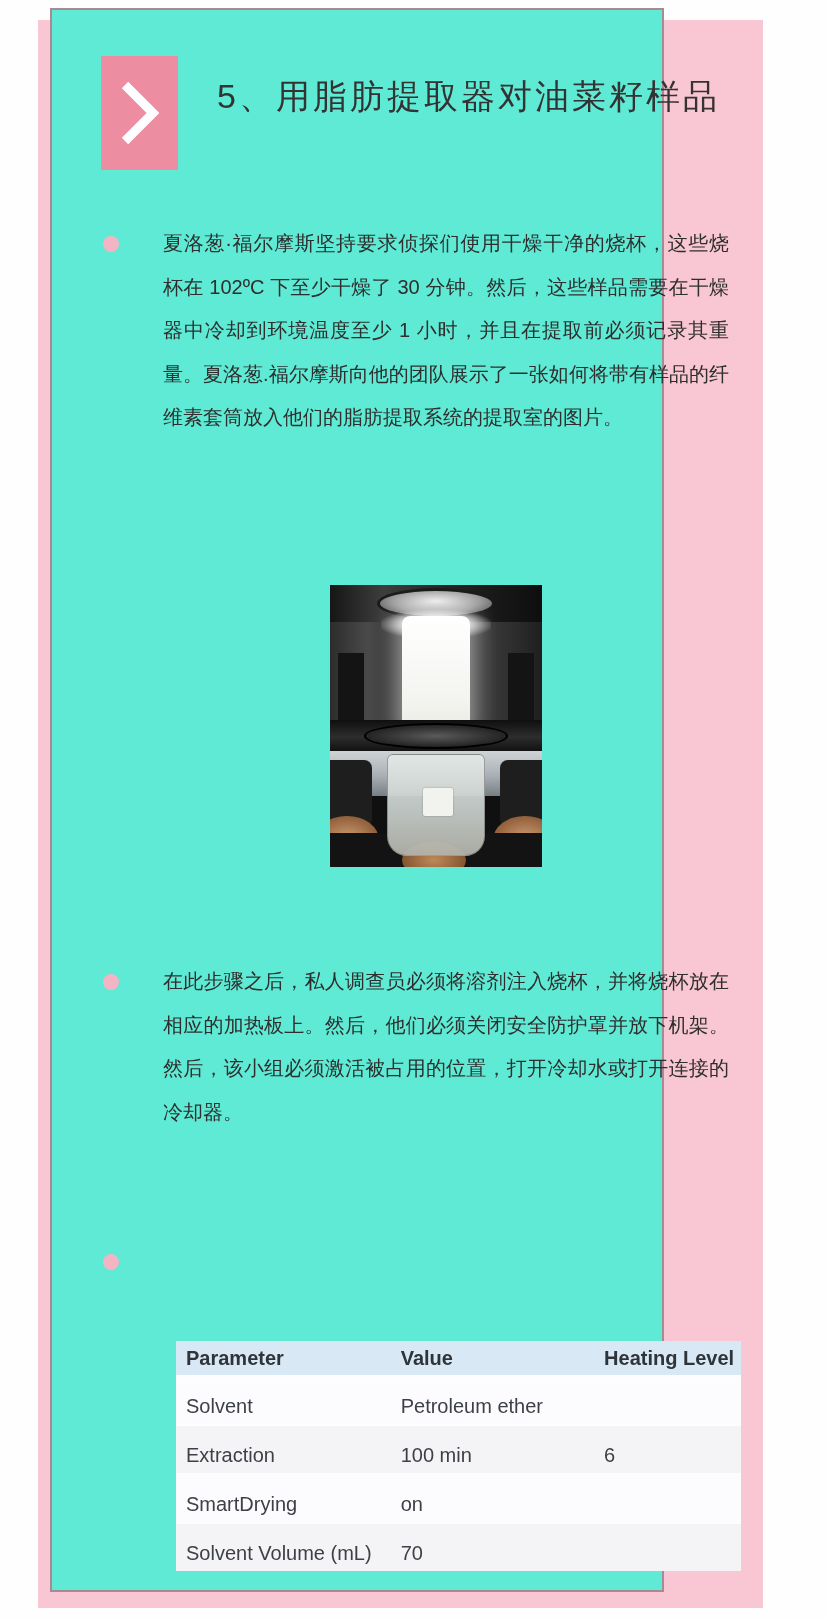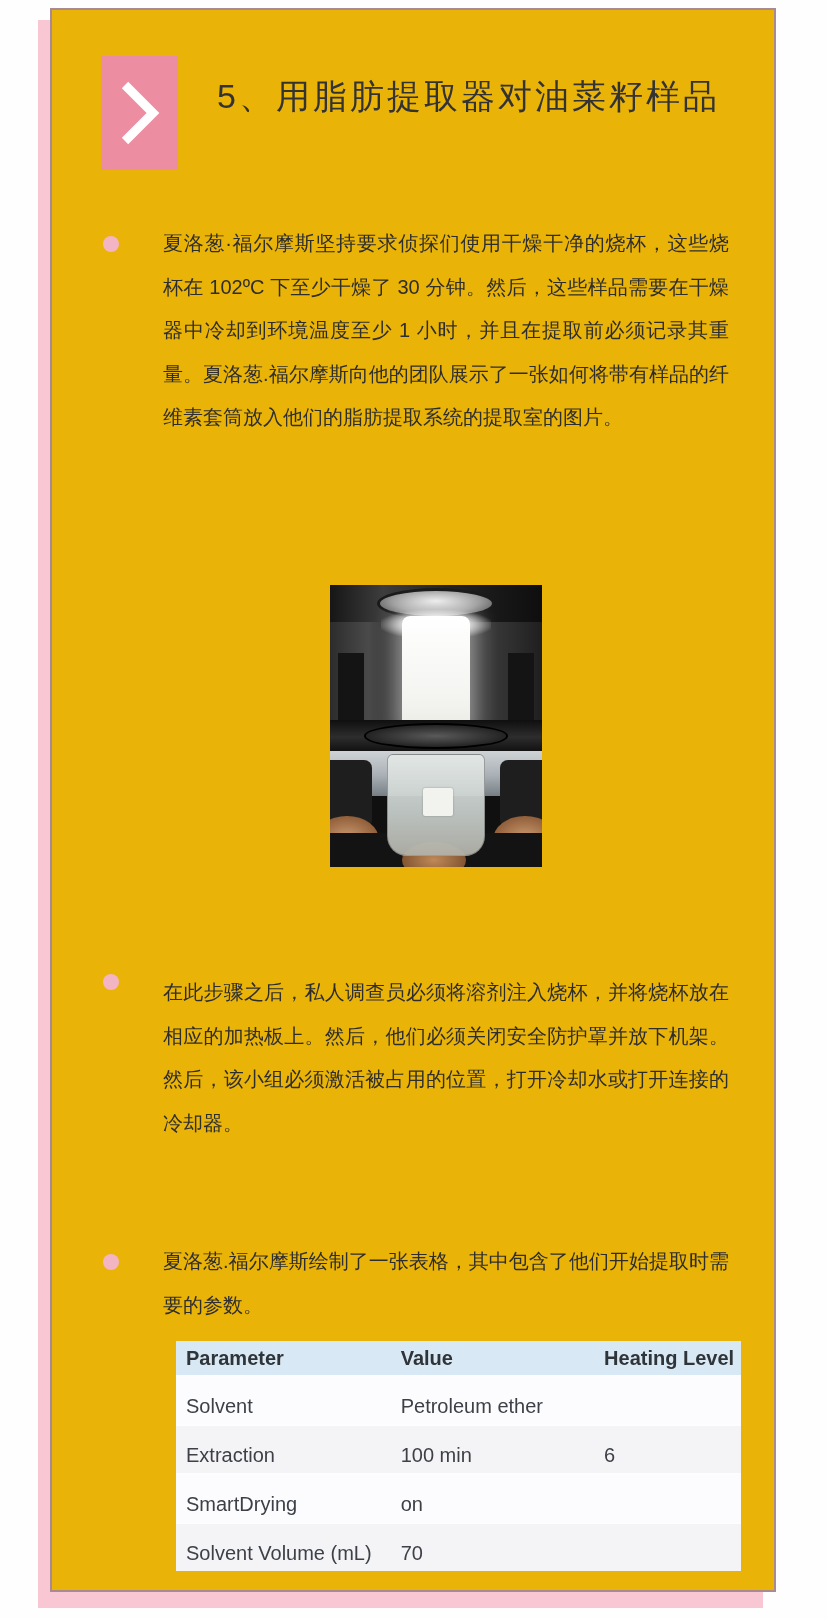--- a/index.html
+++ b/index.html
@@ -12,8 +12,8 @@
     background:#f9c6d3;
   }
   .card {
-    position:absolute; left:50px; top:8px; width:726px; height:1584px;
-    background:#eab308; border:2px solid #a98a92; box-sizing:border-box;
+    position:absolute; left:50px; top:8px; width:614px; height:1584px;
+    background:#5eead4; border:2px solid #a98a92; box-sizing:border-box;
   }
   
   .hdr-square {

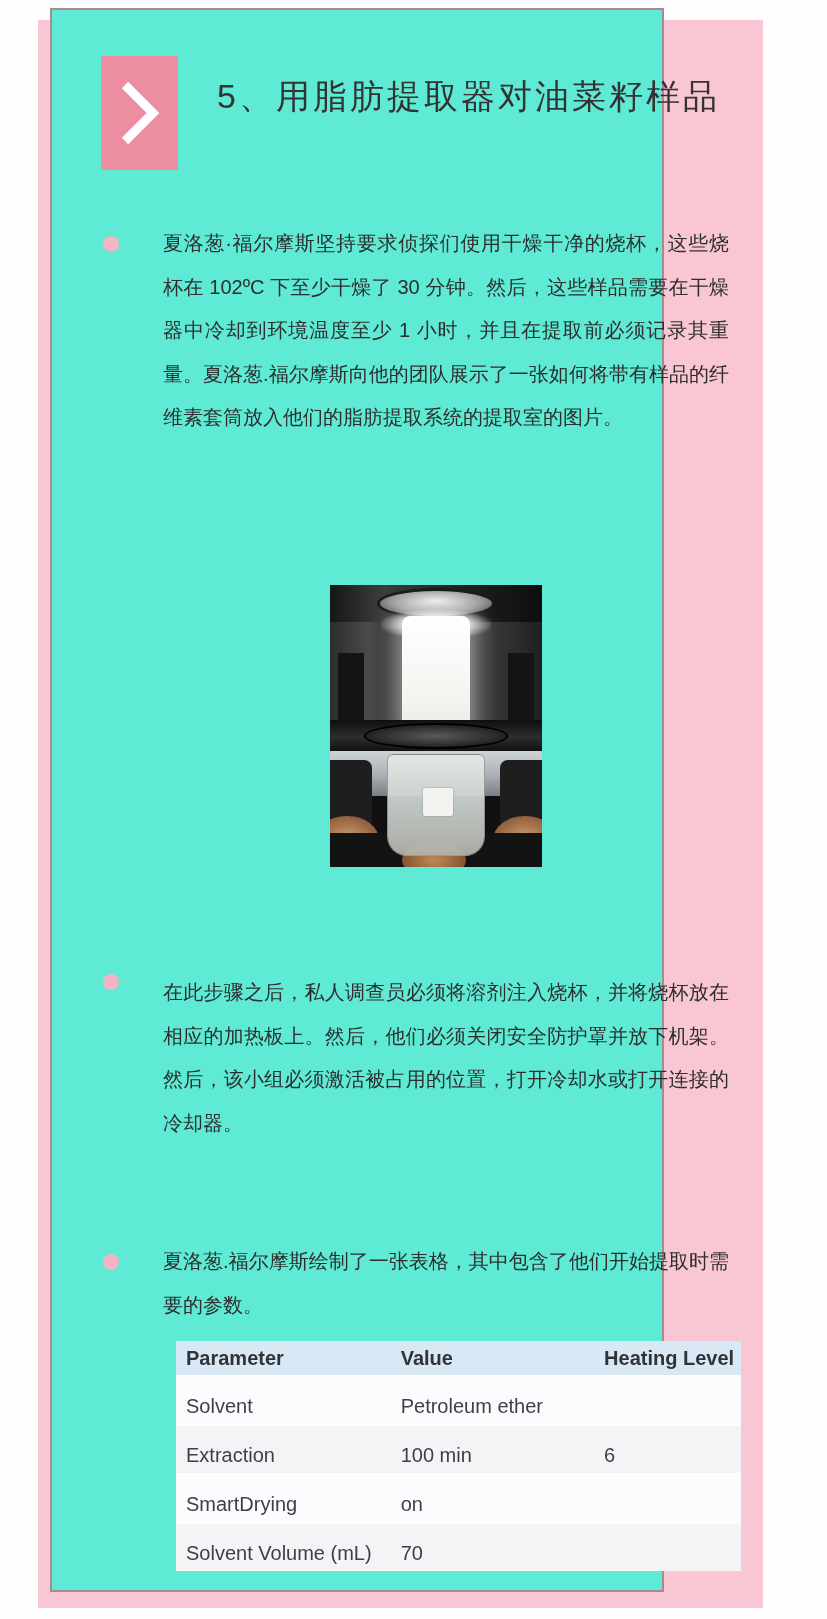--- a/index.html
+++ b/index.html
@@ -41,7 +41,7 @@
     text-align:justify; text-justify:inter-ideograph;
   }
   .p1 { top:212px; }
-  .p2 { top:950px;margin-top:11px; }
+  .p2 { top:950px; }
   .p3 { top:1230px; }
   
   .photo {

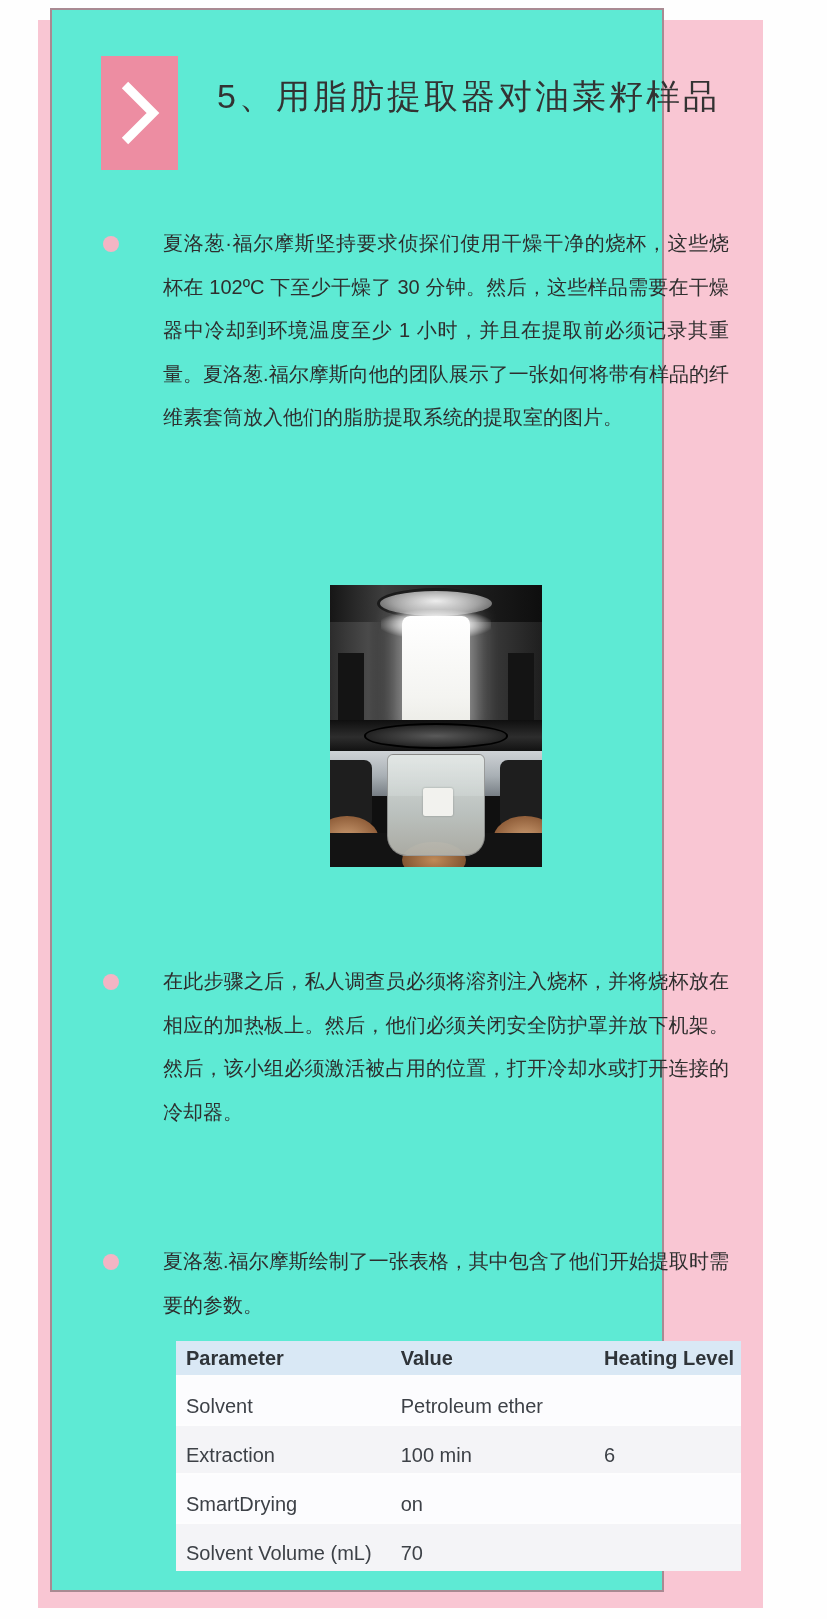--- a/index.html
+++ b/index.html
@@ -148,7 +148,6 @@
     <p class="para p2">在此步骤之后，私人调查员必须将溶剂注入烧杯，并将烧杯放在相应的加热板上。然后，他们必须关闭安全防护罩并放下机架。然后，该小组必须激活被占用的位置，打开冷却水或打开连接的冷却器。</p>
 
     <span class="dot dot3"></span>
-    <p class="para p3">夏洛葱.福尔摩斯绘制了一张表格，其中包含了他们开始提取时需要的参数。</p>
 
     <table class="params">
       <colgroup>

